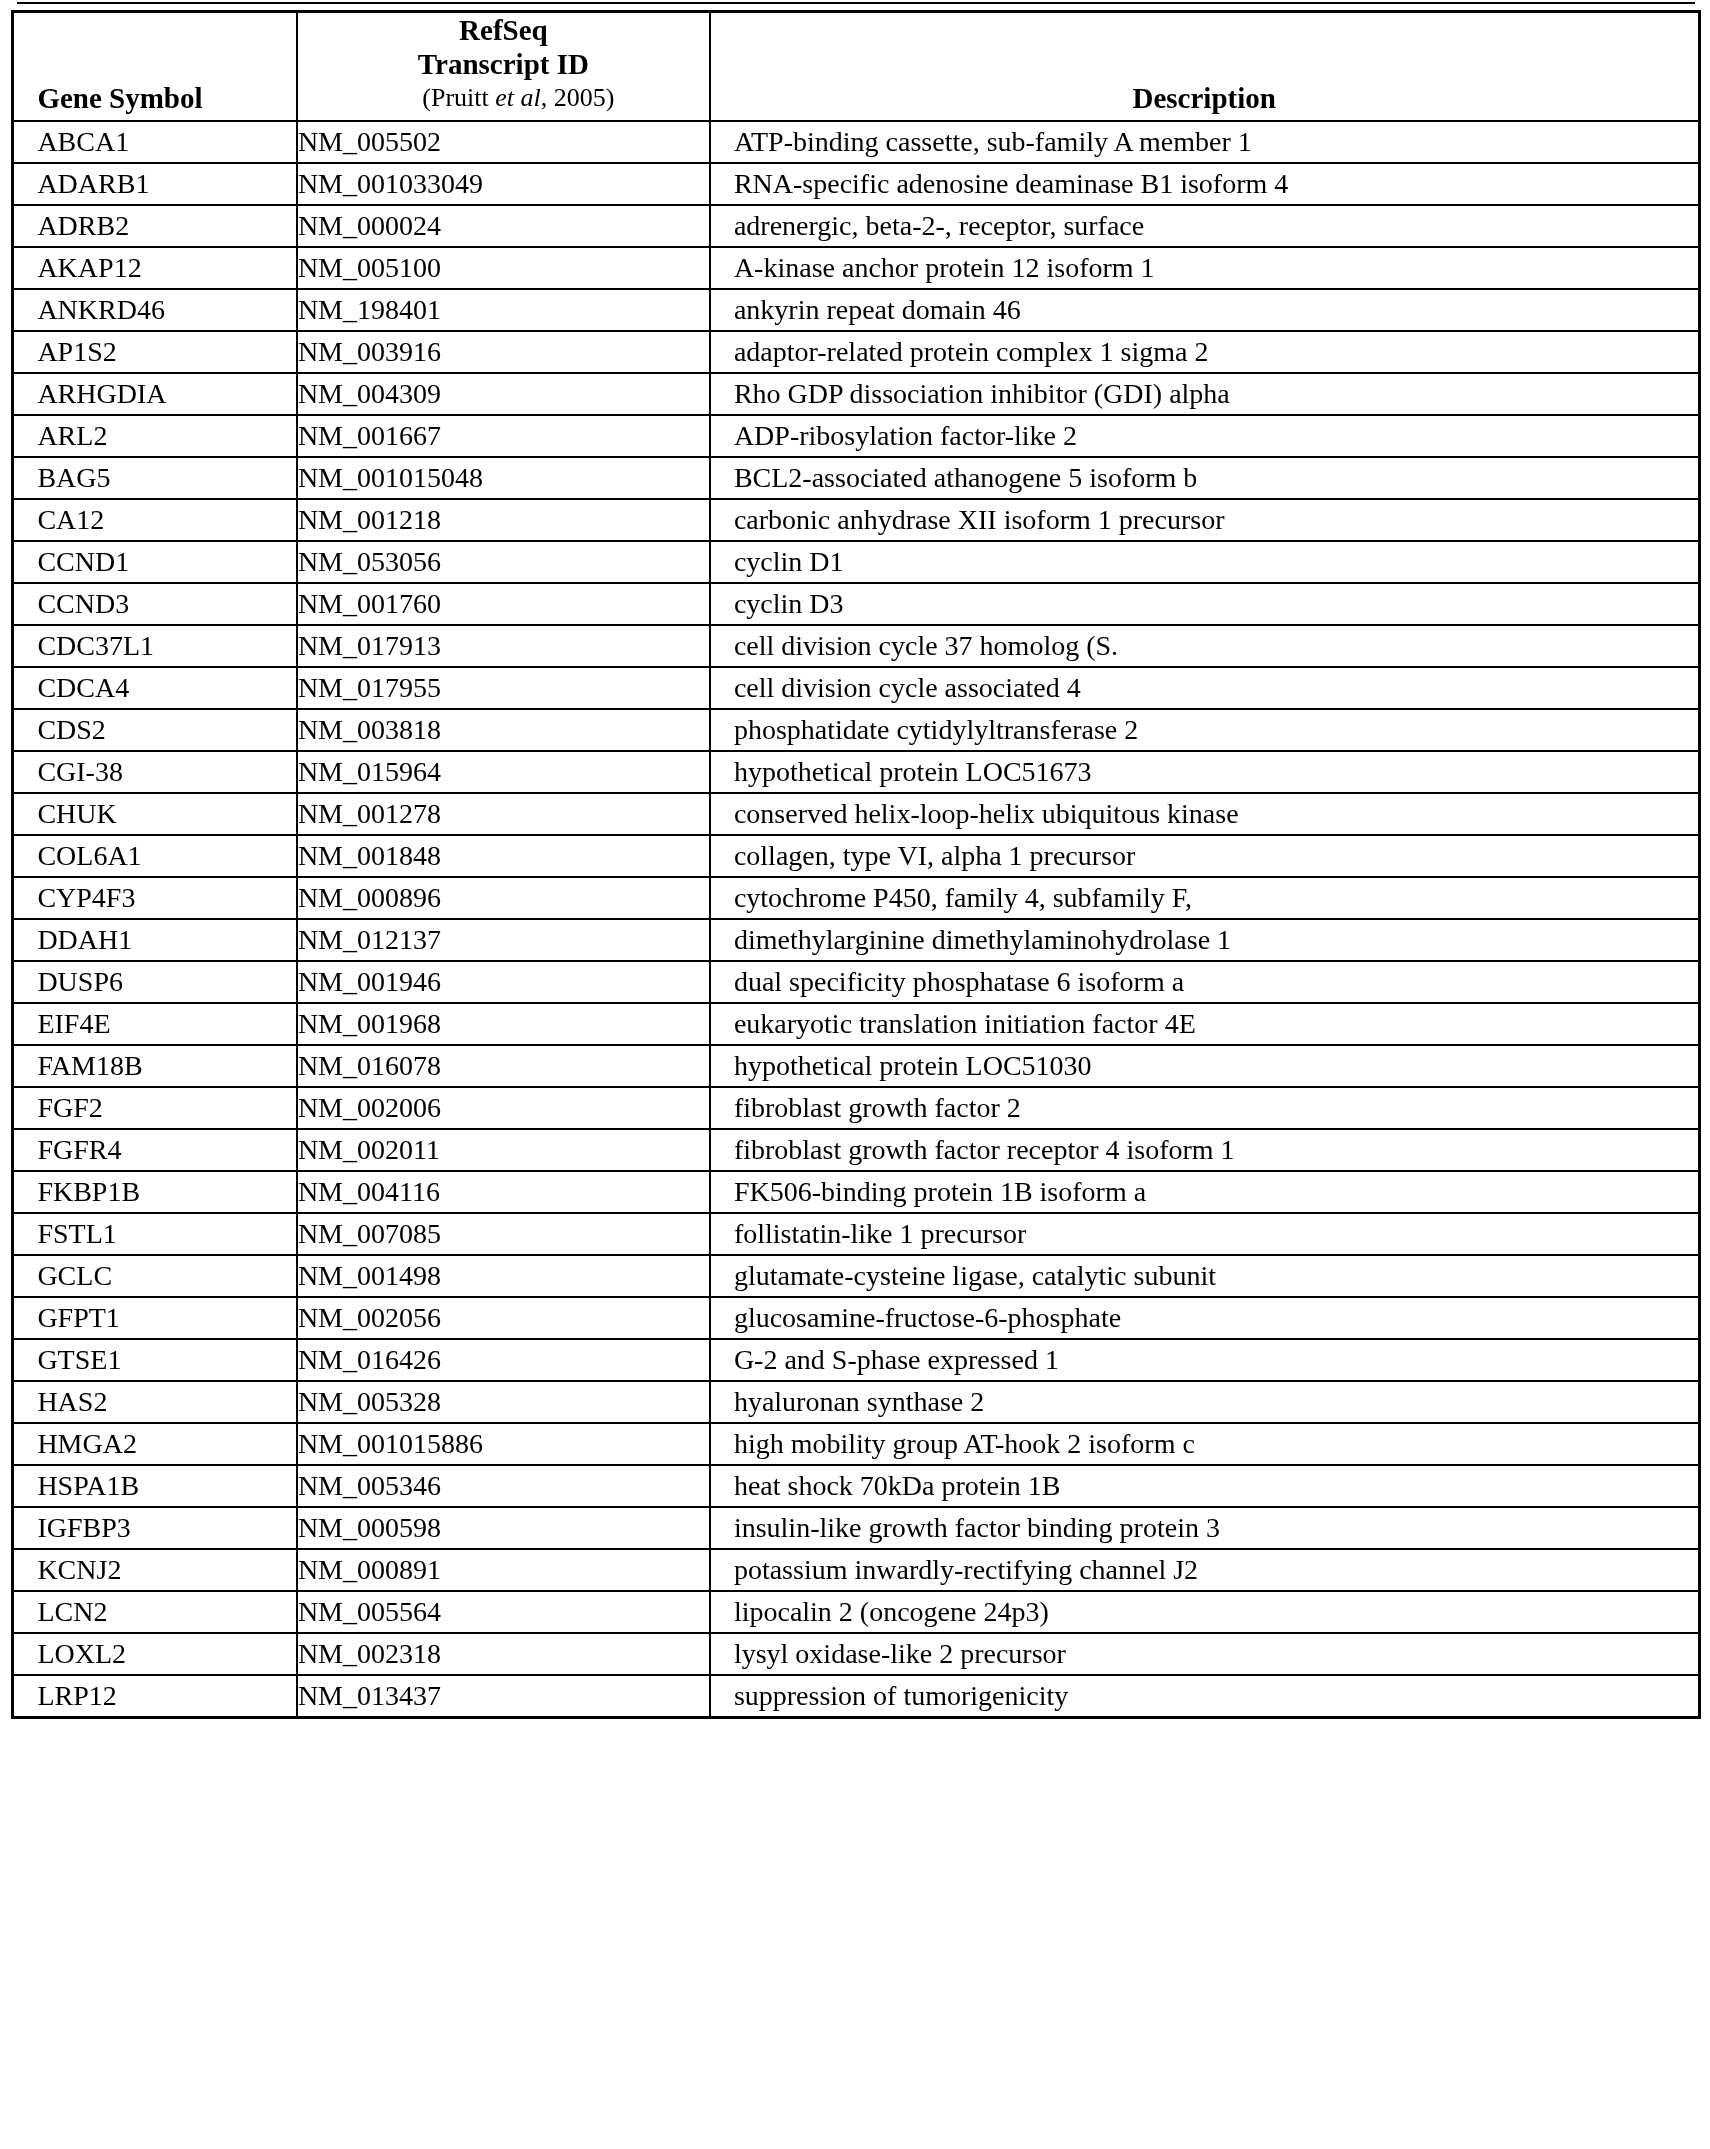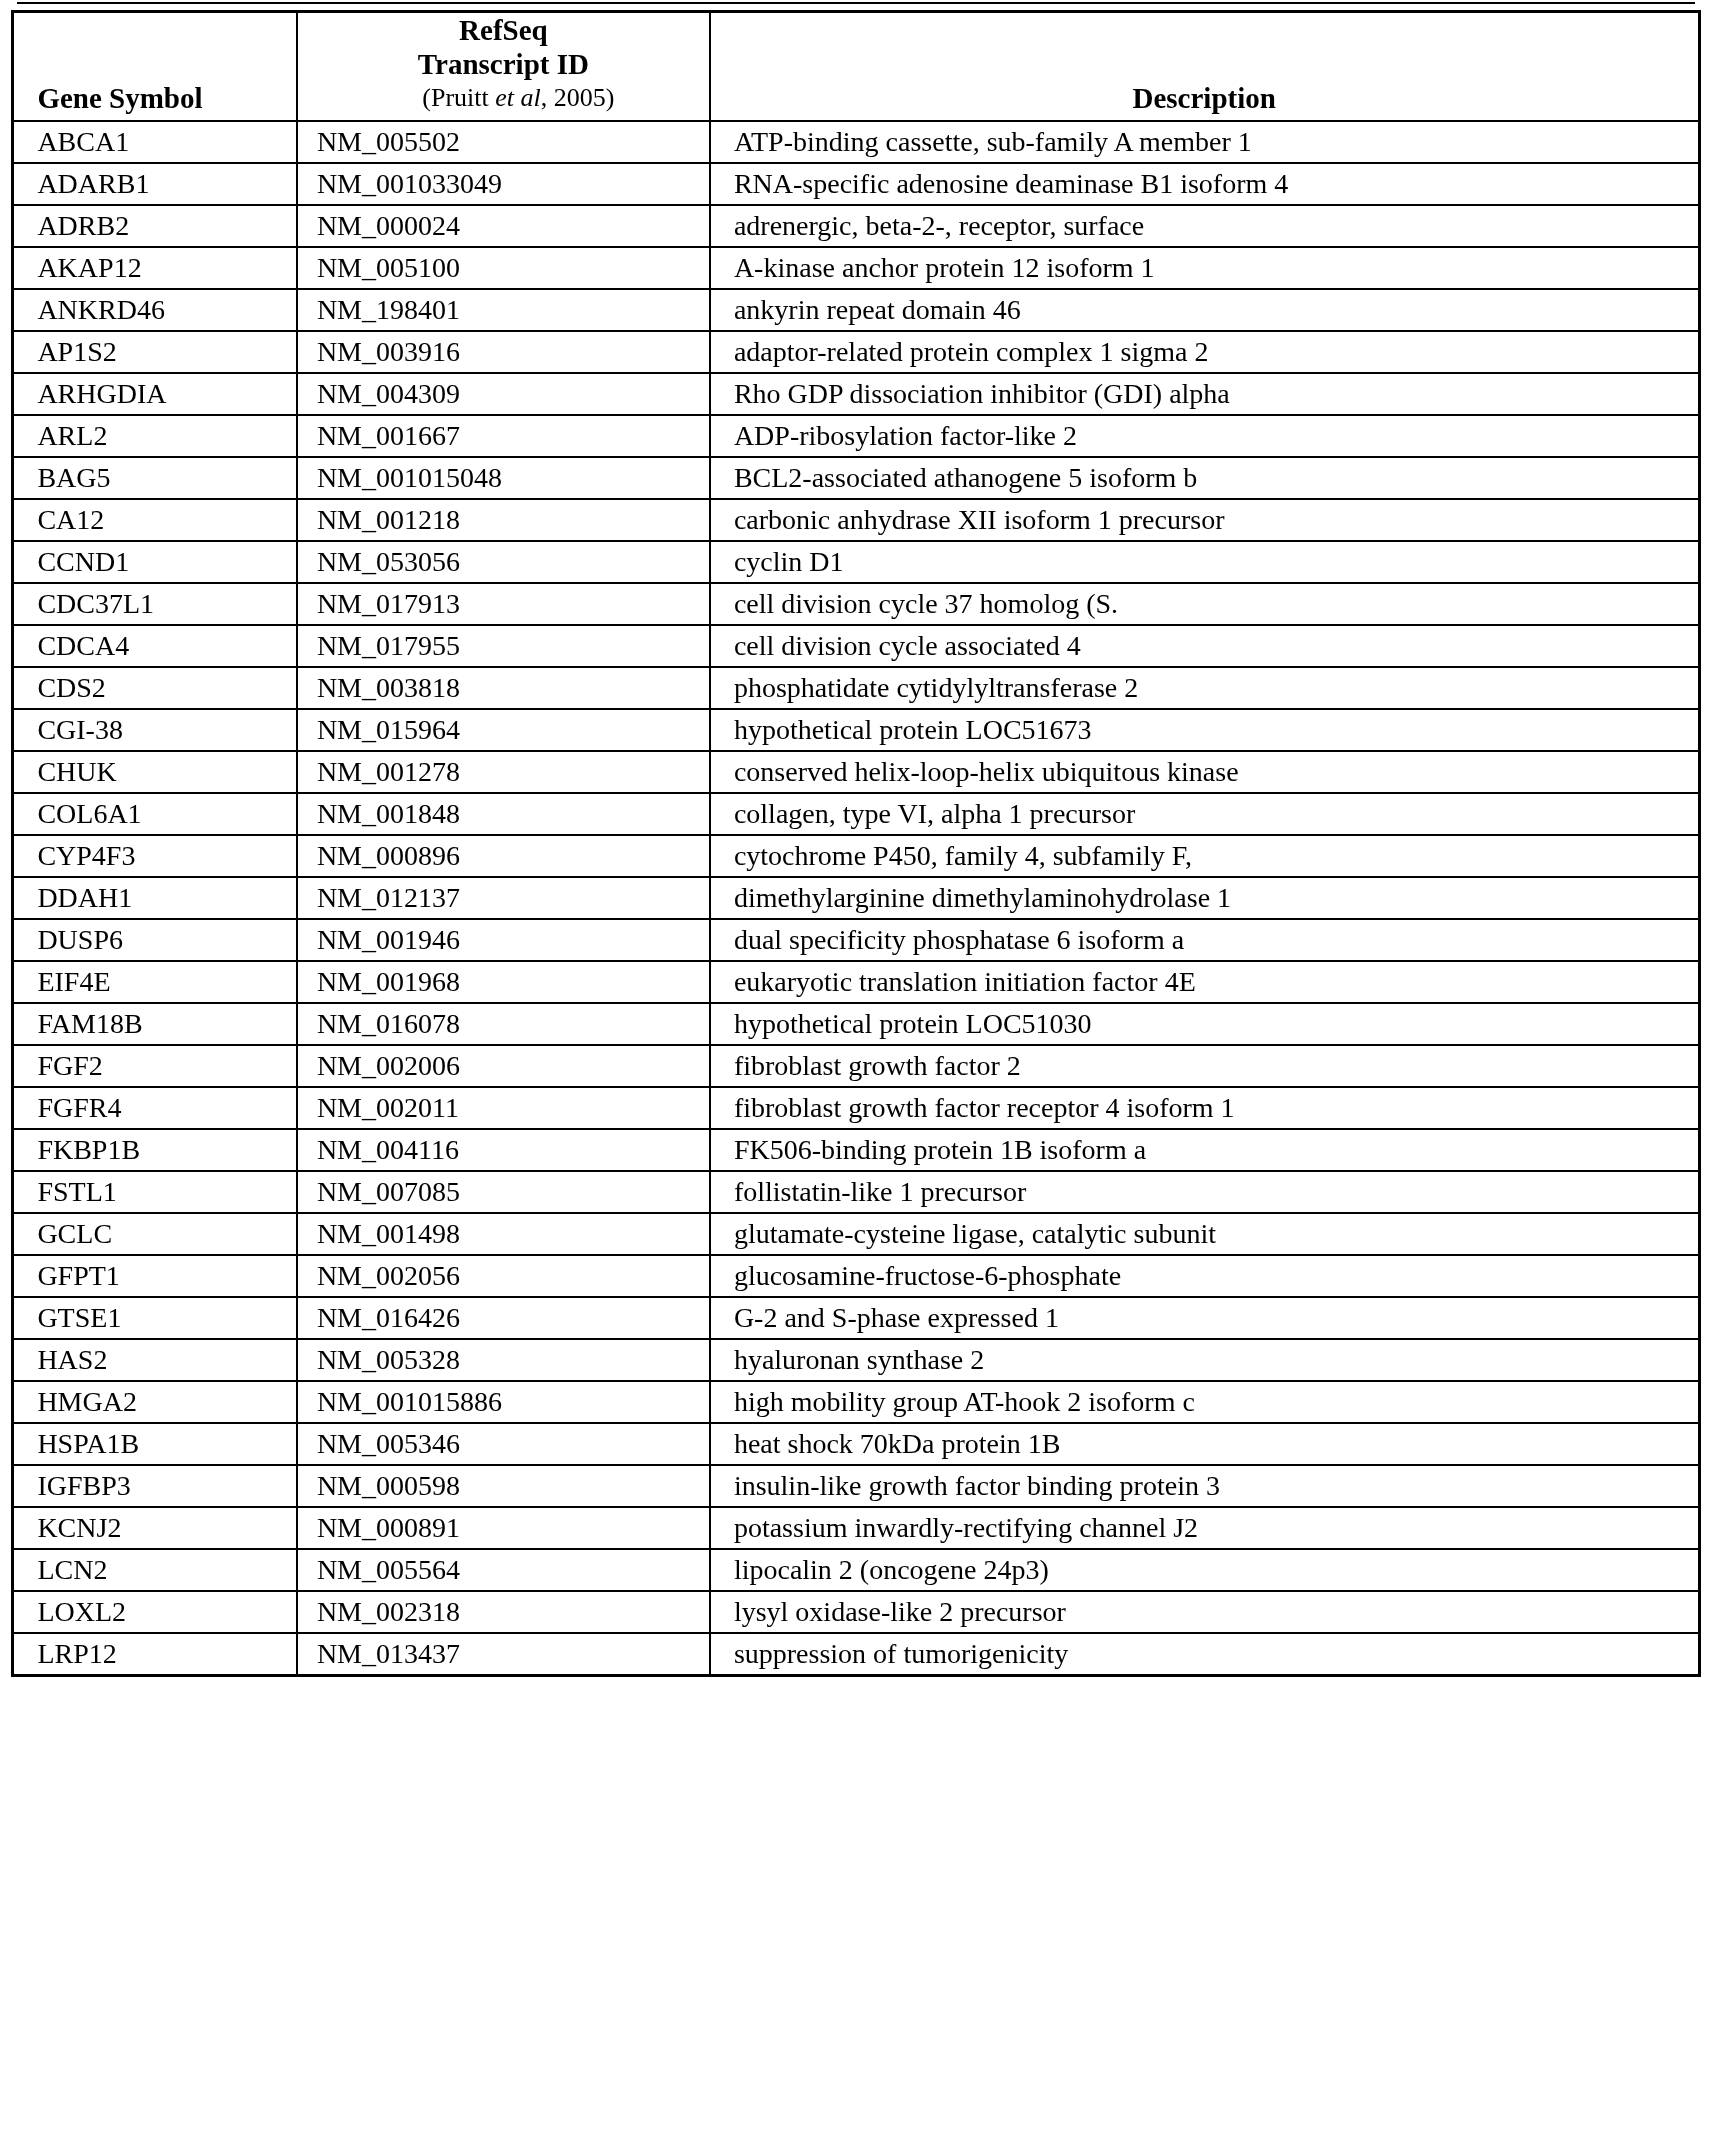--- a/index.html
+++ b/index.html
@@ -58,7 +58,7 @@
   tr.data-row { height: 42px; }
   td { vertical-align: middle; }
   td.cell-gene { padding-left: 23px; }
-  td.cell-refseq { padding-left: 19px; }
+  td.cell-refseq { }
   td.cell-desc { padding-left: 23px; }
 </style>
 </head>

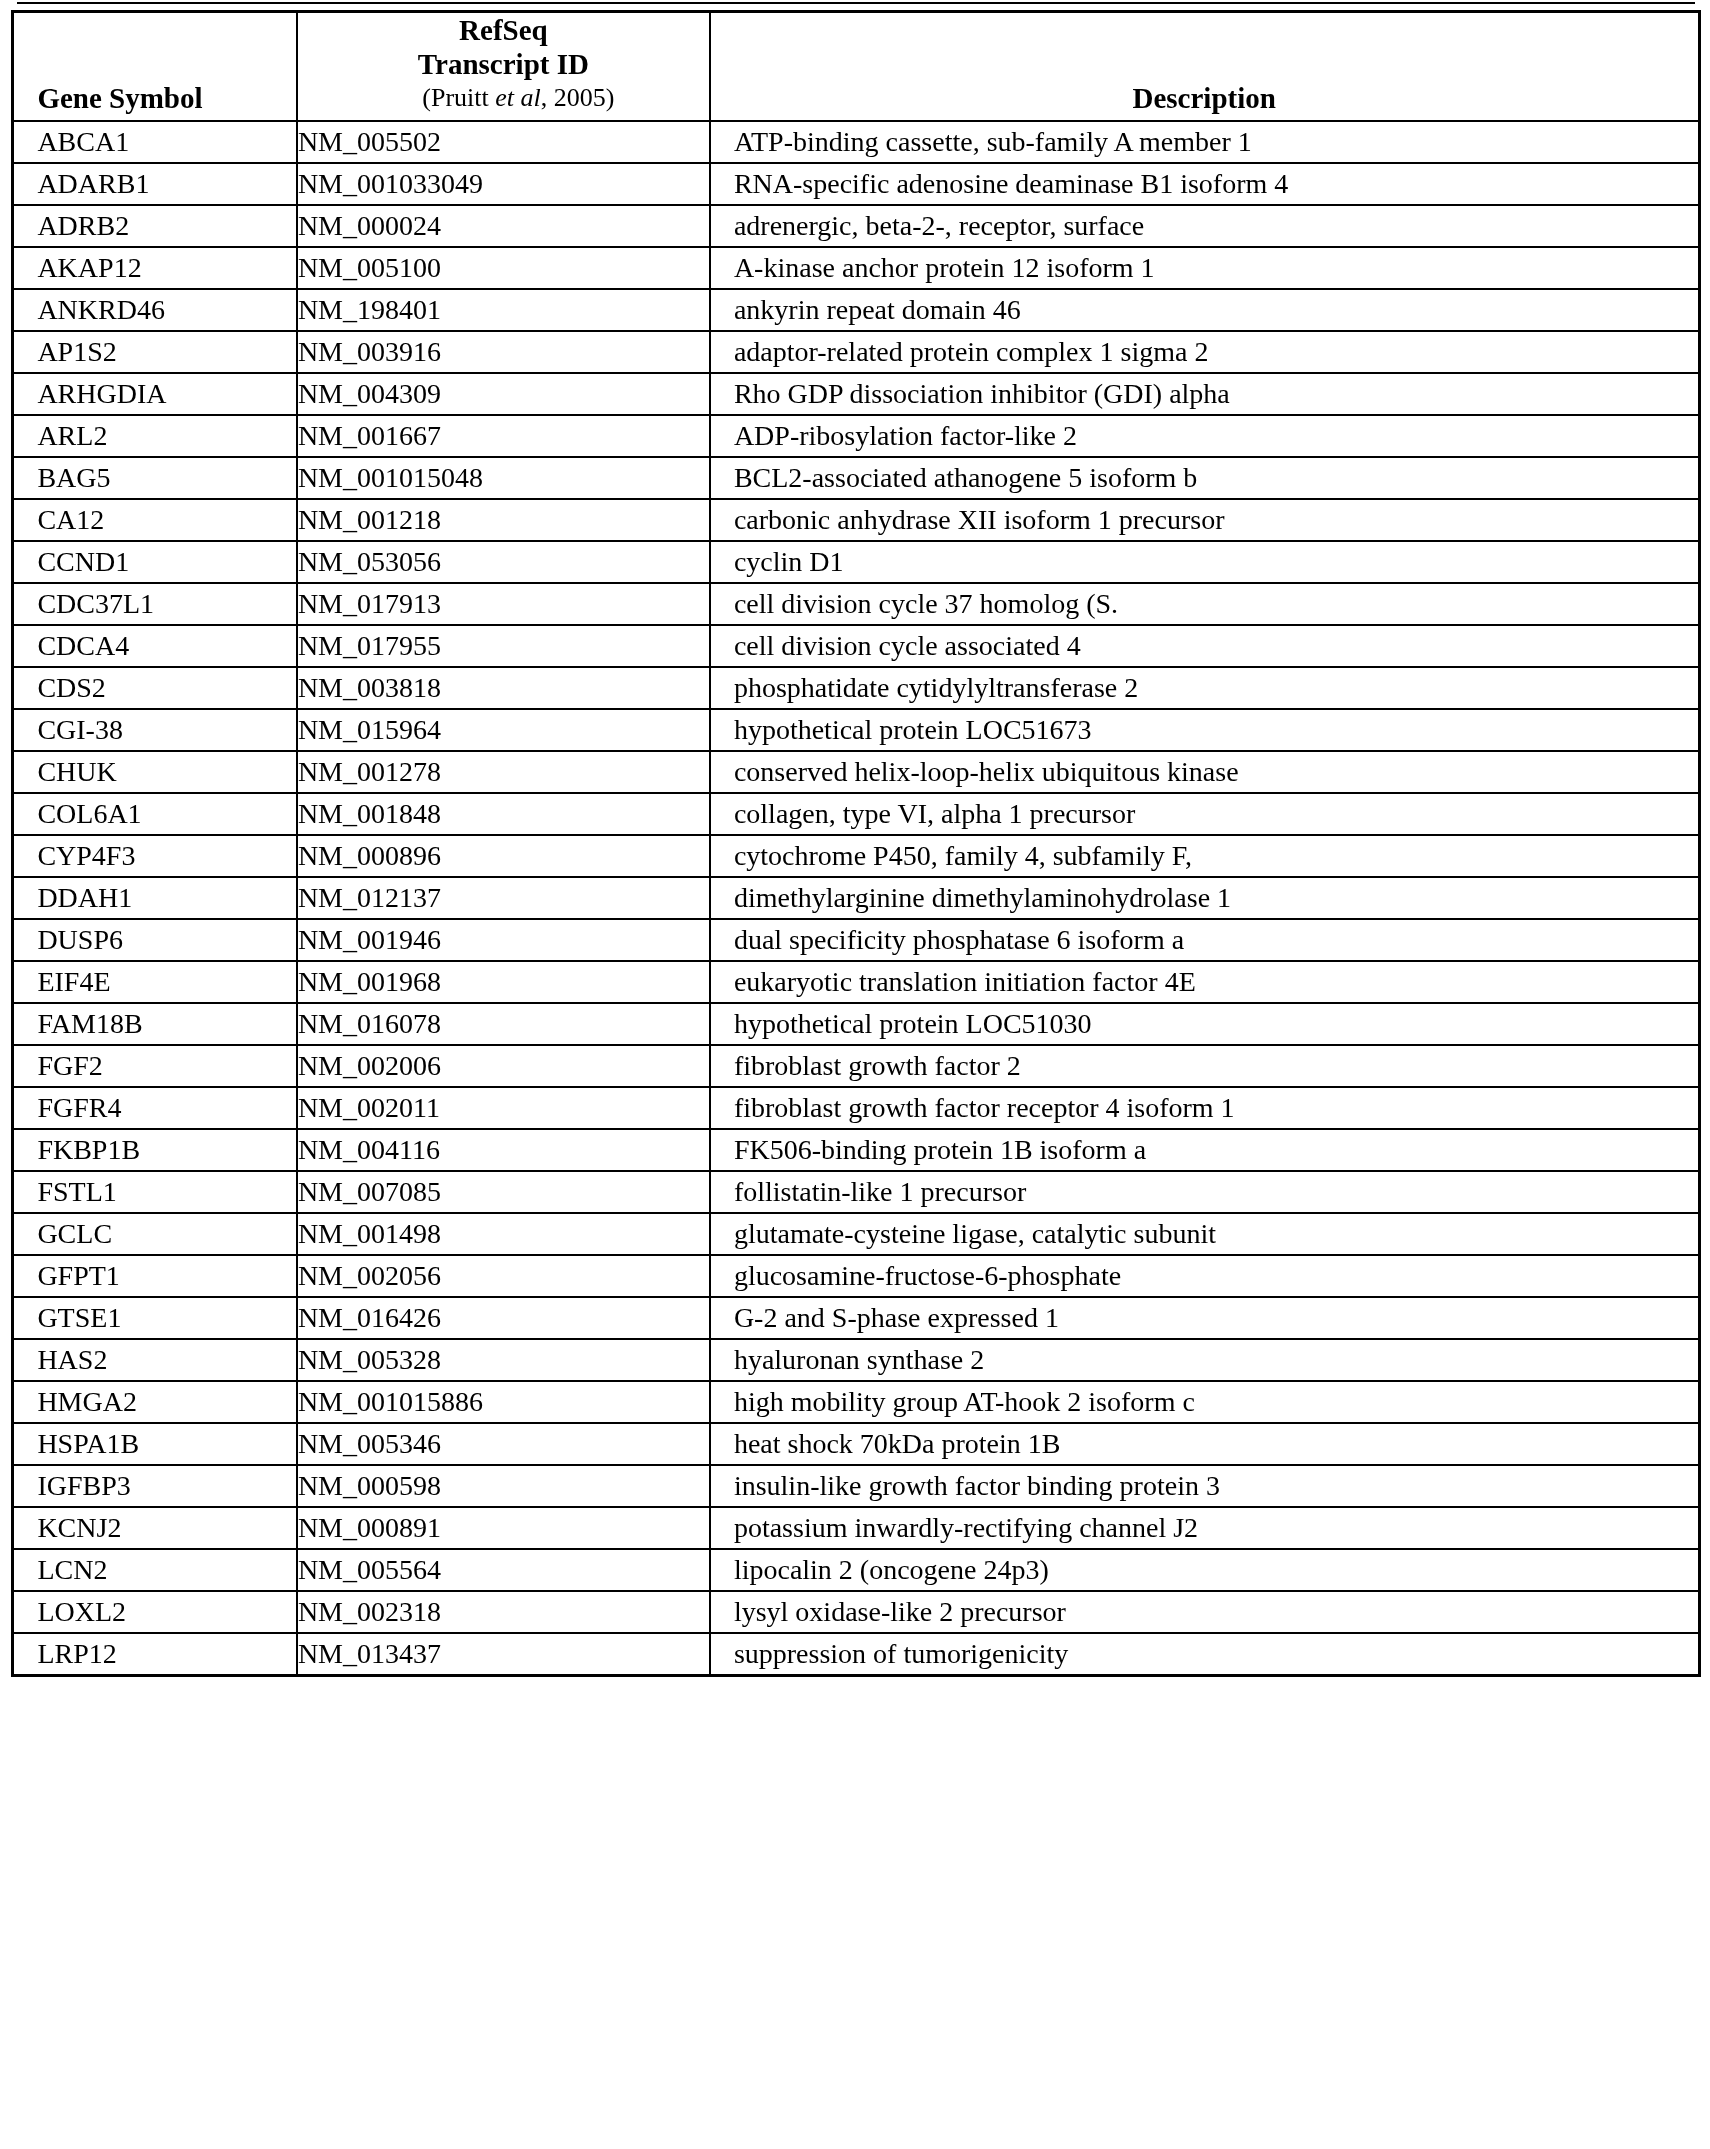--- a/index.html
+++ b/index.html
@@ -145,6 +145,11 @@
           <td class="cell-desc">cyclin D1</td>
         </tr>
         <tr class="data-row">
+          <td class="cell-gene">CCND3</td>
+          <td class="cell-refseq">NM_001760</td>
+          <td class="cell-desc">cyclin D3</td>
+        </tr>
+        <tr class="data-row">
           <td class="cell-gene">CDC37L1</td>
           <td class="cell-refseq">NM_017913</td>
           <td class="cell-desc">cell division cycle 37 homolog (S.</td>

